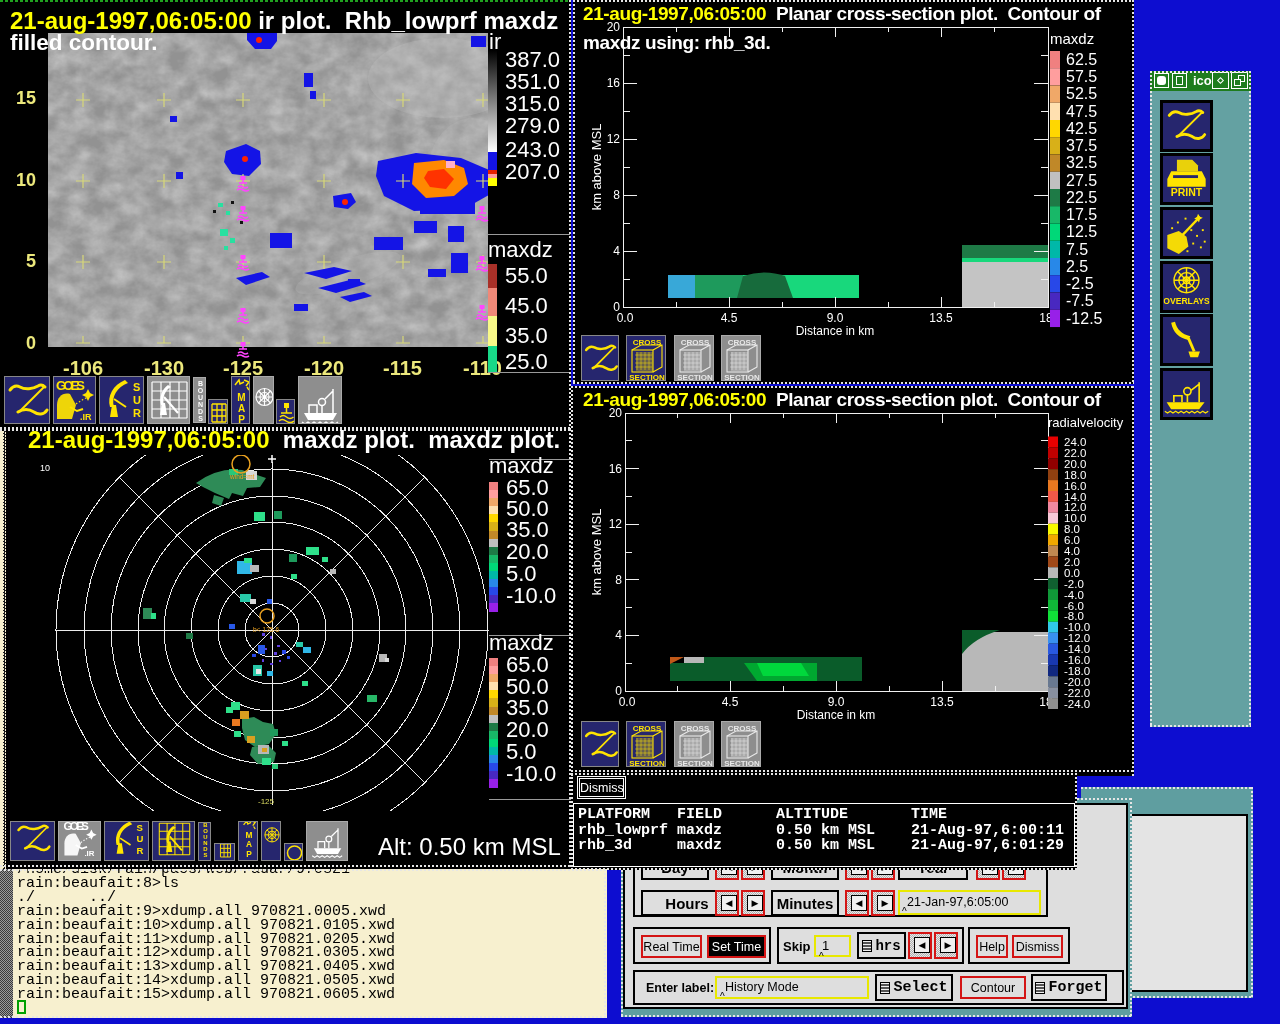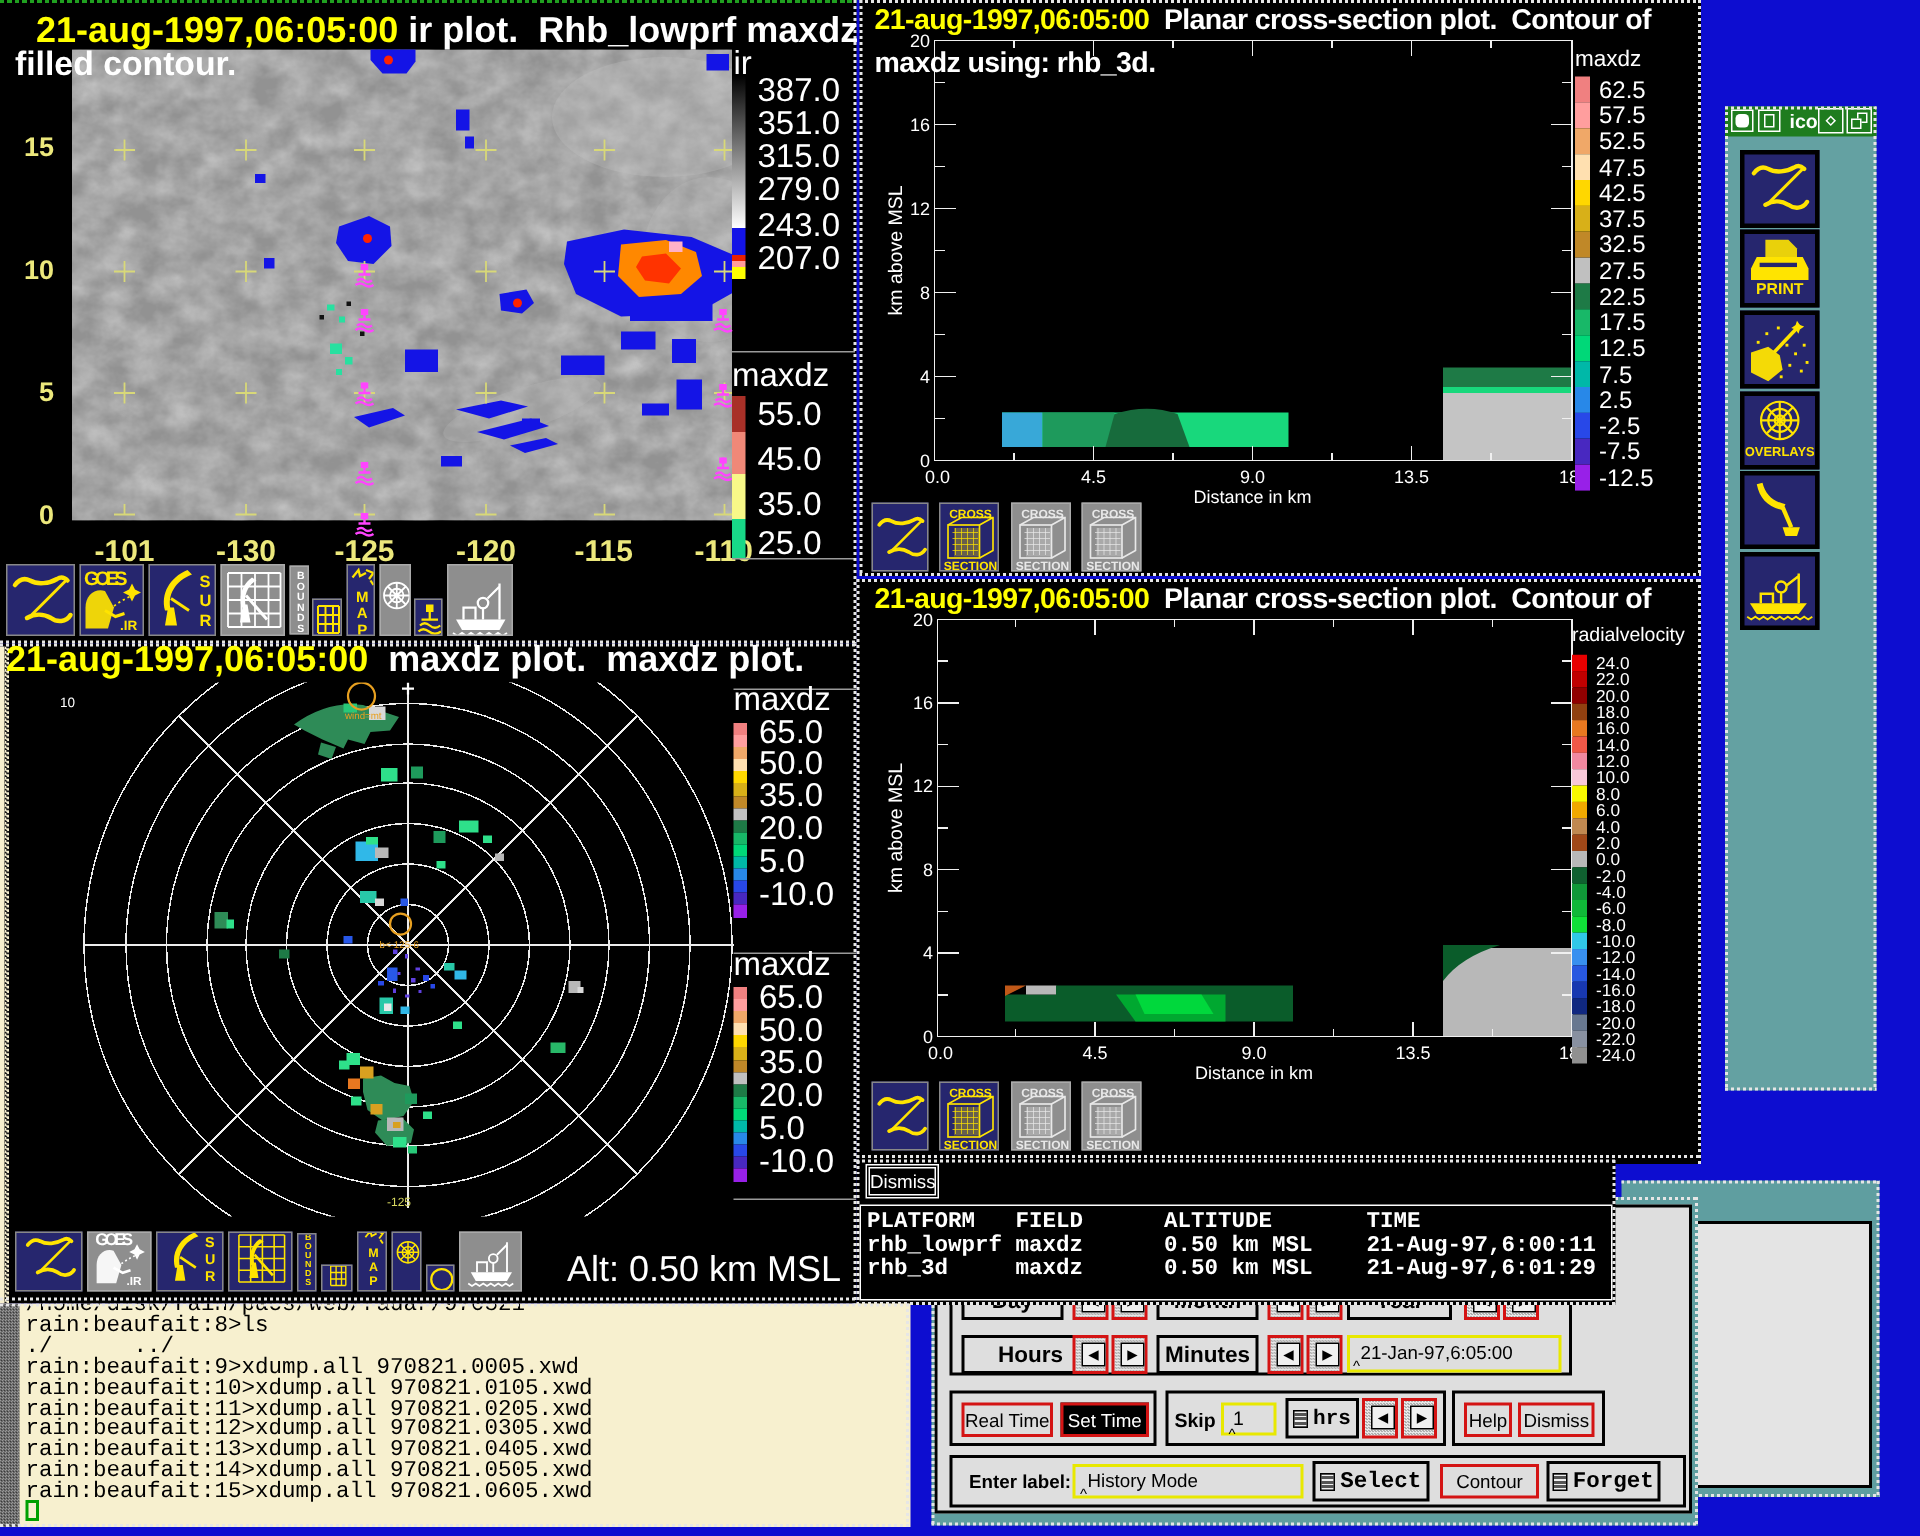--- a/index.html
+++ b/index.html
@@ -169,7 +169,7 @@
 </svg>
 
 <div class="win" id="w1" style="left:0;top:0;width:571px;height:429px">
-  <div class="ttl" style="left:24px;top:7px"><span class="yel">21-aug-1997,06:05:00</span> ir plot.  Rhb_lowprf maxdz</div>
+  <div class="ttl" style="left:10px;top:7px"><span class="yel">21-aug-1997,06:05:00</span> ir plot.  Rhb_lowprf maxdz</div>
   <div class="ttl" style="left:10px;top:30px;font-size:22.5px">filled contour.</div>
   <svg class="abs" style="left:48px;top:33px;overflow:visible" width="440" height="314" viewBox="0 0 440 314">
     <defs>

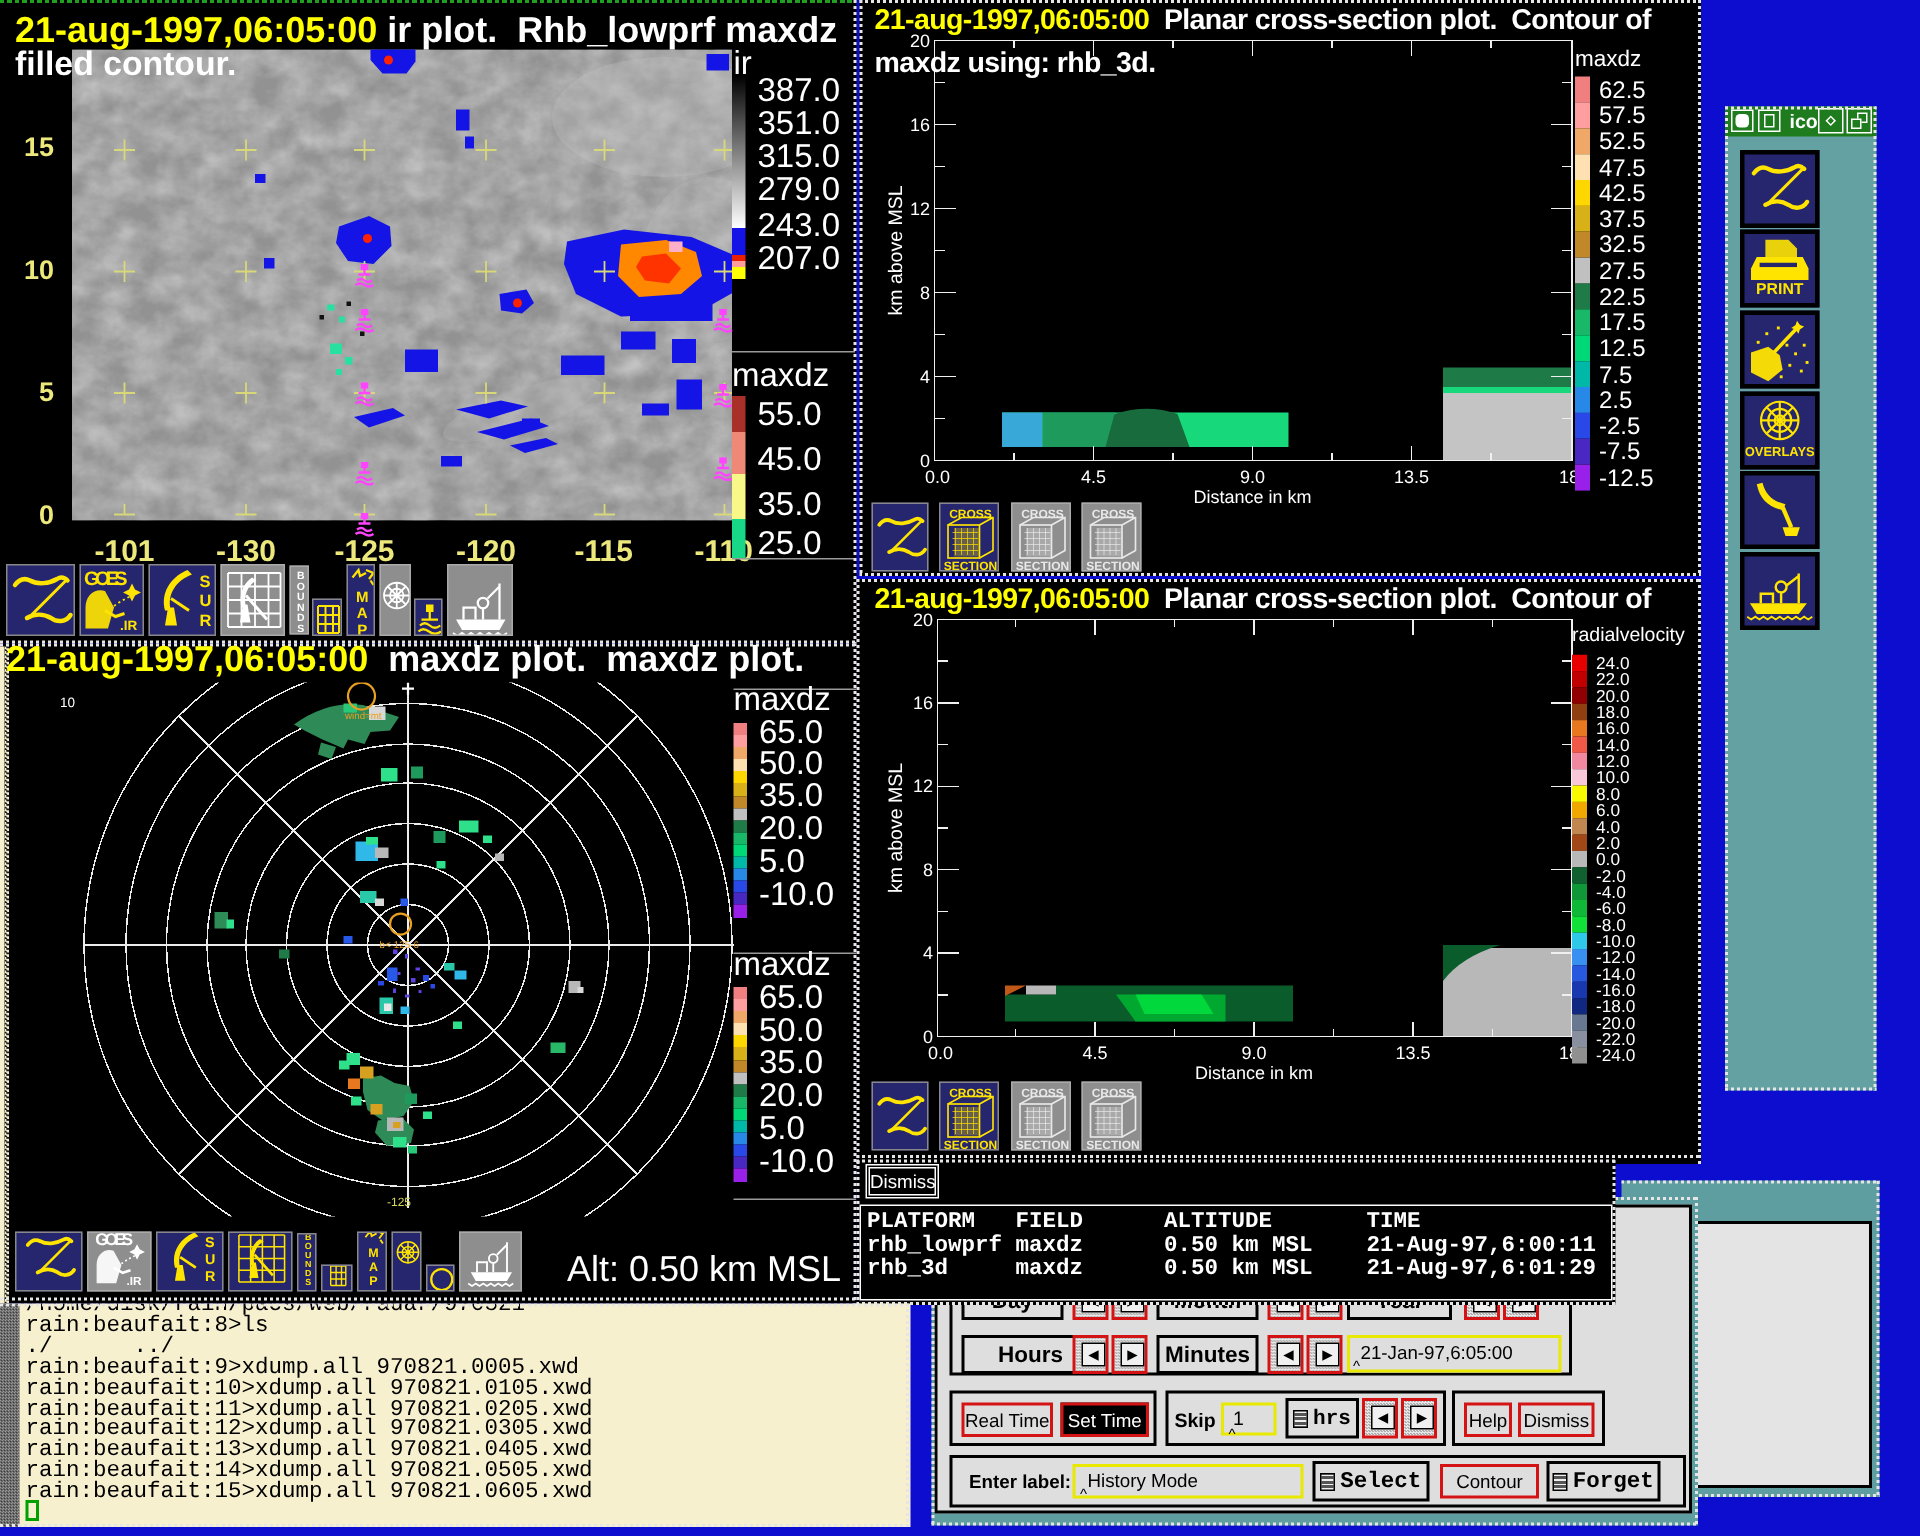--- a/index.html
+++ b/index.html
@@ -252,7 +252,7 @@
   <div class="ax" style="font-size:18px;left:14px;top:170px;width:22px;text-align:right">10</div>
   <div class="ax" style="font-size:18px;left:14px;top:251px;width:22px;text-align:right">5</div>
   <div class="ax" style="font-size:18px;left:14px;top:333px;width:22px;text-align:right">0</div>
-  <div class="ax" style="left:63px;top:358px">-101</div>
+  <div class="ax" style="left:63px;top:358px">-106</div>
   <div class="ax" style="left:144px;top:358px">-130</div>
   <div class="ax" style="left:223px;top:358px">-125</div>
   <div class="ax" style="left:304px;top:358px">-120</div>

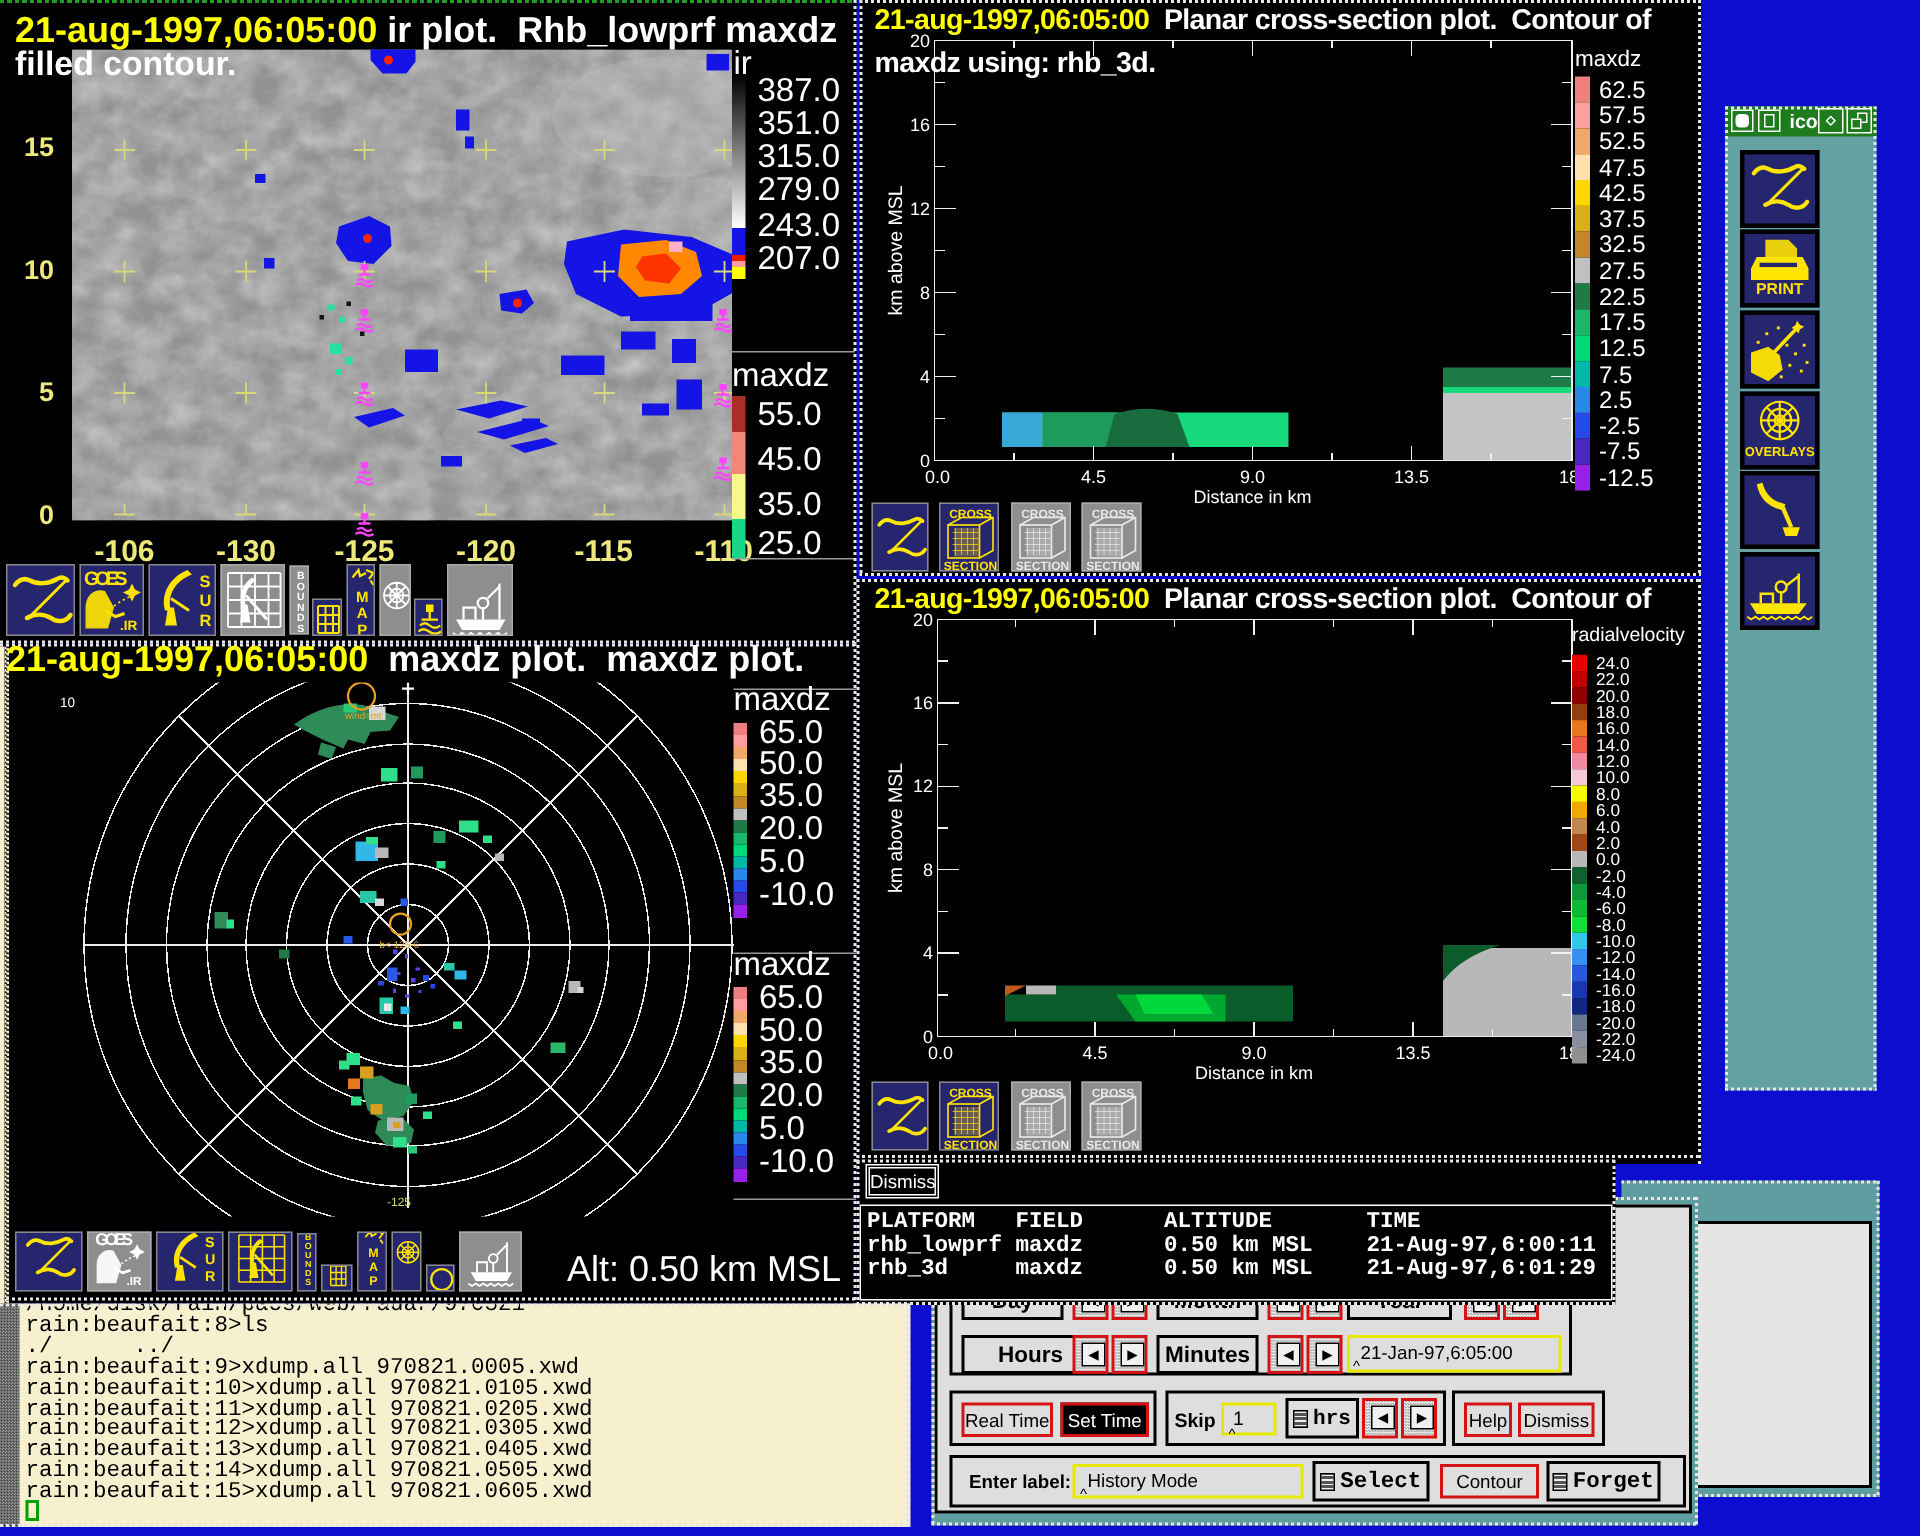--- a/index.html
+++ b/index.html
@@ -335,7 +335,7 @@
 </div>
 
 <div class="win" id="w2" style="left:0;top:429px;width:571px;height:440px;overflow:hidden">
-  <div class="ttl" style="left:4px;top:-3px"><span class="yel">21-aug-1997,06:05:00</span>  maxdz plot.  maxdz plot.</div>
+  <div class="ttl" style="left:28px;top:-3px"><span class="yel">21-aug-1997,06:05:00</span>  maxdz plot.  maxdz plot.</div>
   <div class="cb-lab yel" style="font-size:9px;left:40px;top:28px">10</div>
   <svg class="abs" style="left:0;top:26px" width="490" height="356" viewBox="0 0 490 356">
     <g stroke="#ececec" stroke-width="1" fill="none" shape-rendering="crispEdges">

